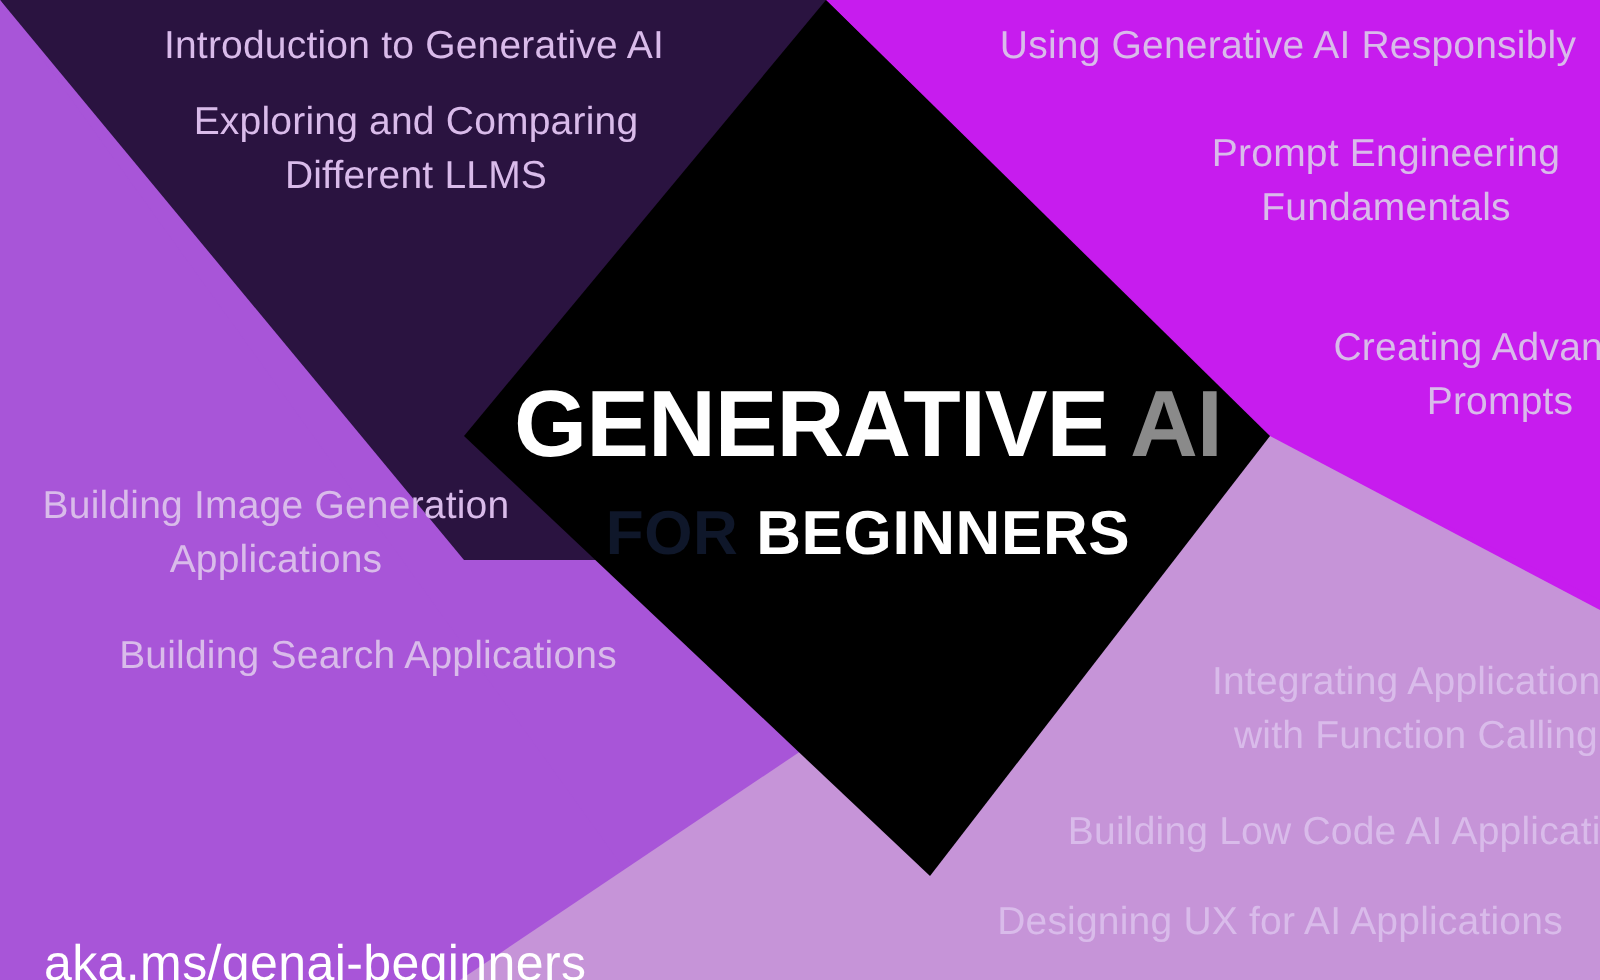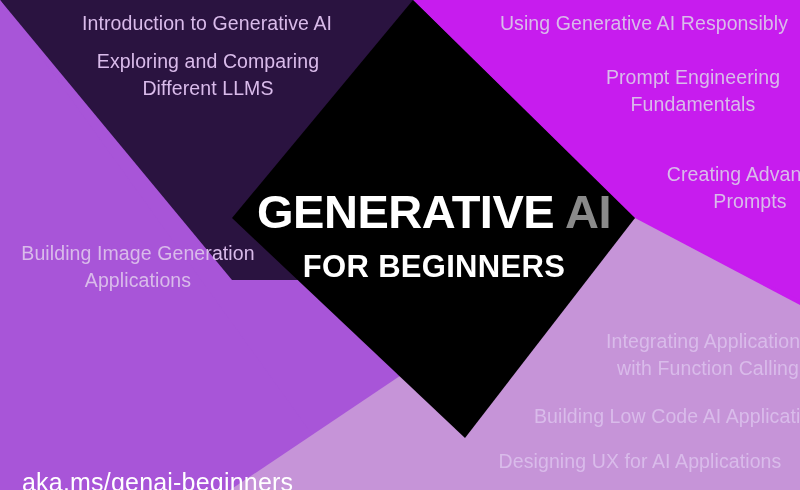--- a/index.html
+++ b/index.html
@@ -63,7 +63,7 @@
     color: #FFFFFF;
     white-space: nowrap;
   }
-  #title-sub .dim { color: #ffffff; }
+  #title-sub .dim { color: #0f172a; }
 
   
   #url {

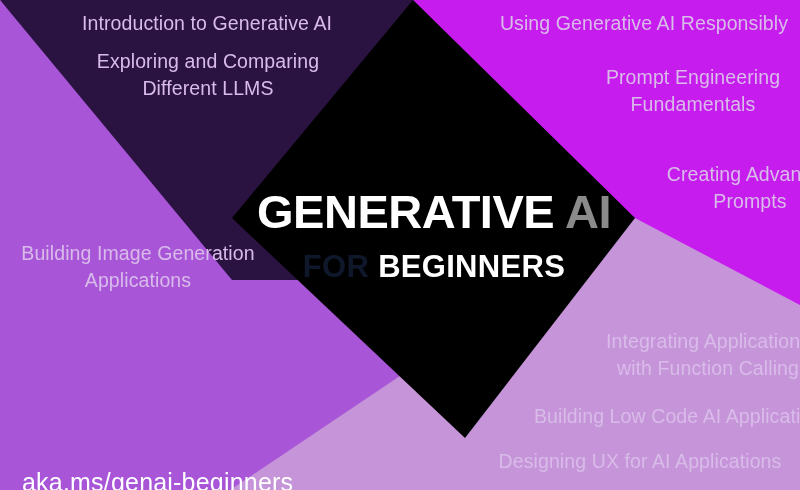--- a/index.html
+++ b/index.html
@@ -118,6 +118,7 @@
   <div class="label ctr" style="left:-6px; top:240px; width:288px;">Building Image Generation
 Applications</div>
 
+  <div class="label ctr" style="left:24px; top:315px; width:320px;">Building Search Applications</div>
 
 
   <div class="label ctr" style="left:576px; top:328px; width:264px;">Integrating Applications

